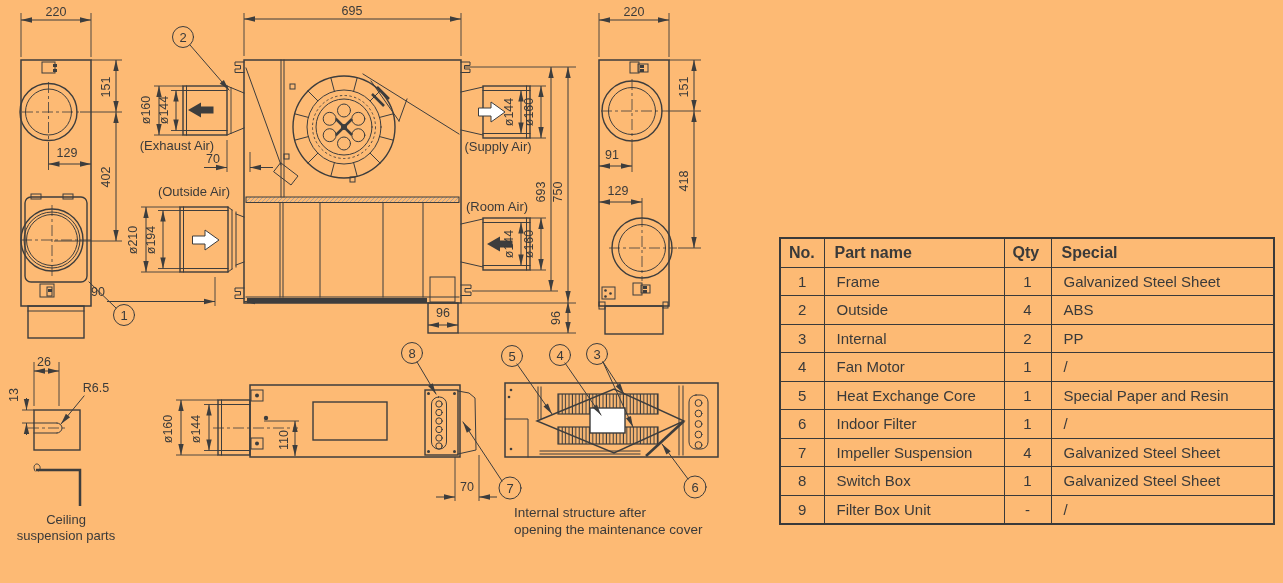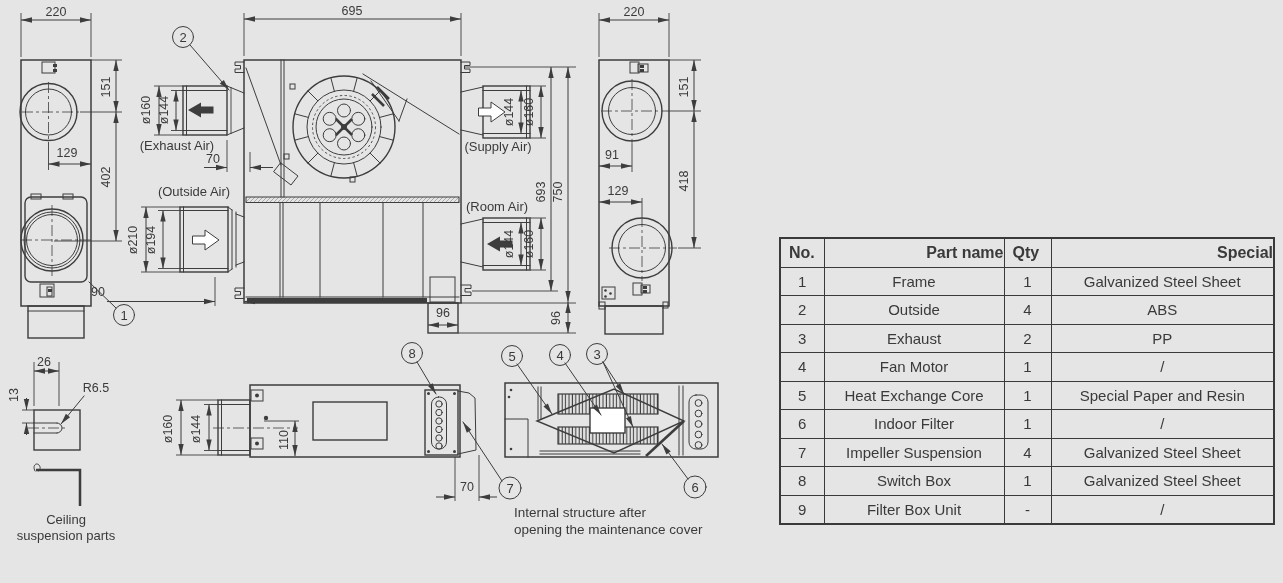--- a/index.html
+++ b/index.html
@@ -3,7 +3,7 @@
 <meta charset="utf-8">
 <style>
   html,body{margin:0;padding:0;background:#ffffff;}
-  #page{position:relative;width:1283px;height:583px;background:#e5e5e5;overflow:hidden;
+  #page{position:relative;width:1283px;height:583px;background:#fdba74;overflow:hidden;
         font-family:"Liberation Sans",sans-serif;}
   svg{position:absolute;left:0;top:0;}
   svg .o{stroke:#3d3d3d;fill:none;stroke-width:1.5;stroke-linecap:square;}

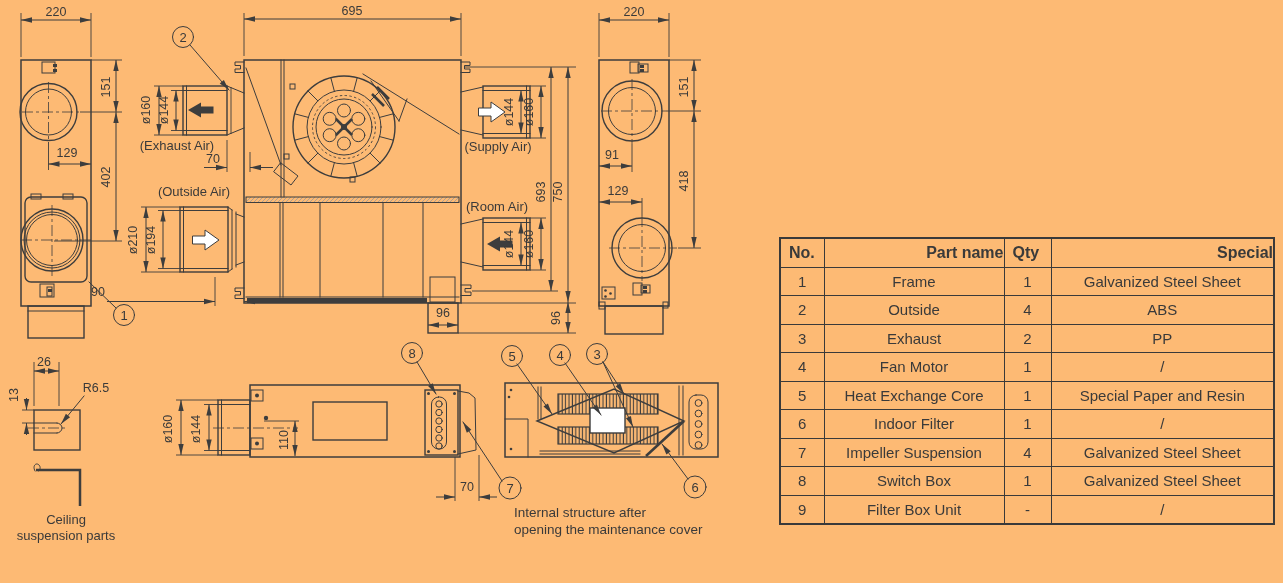--- a/index.html
+++ b/index.html
@@ -31,7 +31,7 @@
   table.parts th, table.parts td{border:1px solid #3a3a3a;height:27.5px;
       font-size:15px;white-space:nowrap;overflow:hidden;padding:0;margin-top:35px;}
   table.parts{border:2px solid #3a3a3a;}
-  table.parts th{font-size:16px;font-weight:bold;text-align:right;padding-left:10px;}
+  table.parts th{font-size:16px;font-weight:bold;text-align:left;padding-left:10px;}
   table.parts th.cen{text-align:left;padding-left:8px;}
   table.parts td.cen{text-align:center;padding-left:0;}
   table.parts td.lft{text-align:center;padding-left:0;}

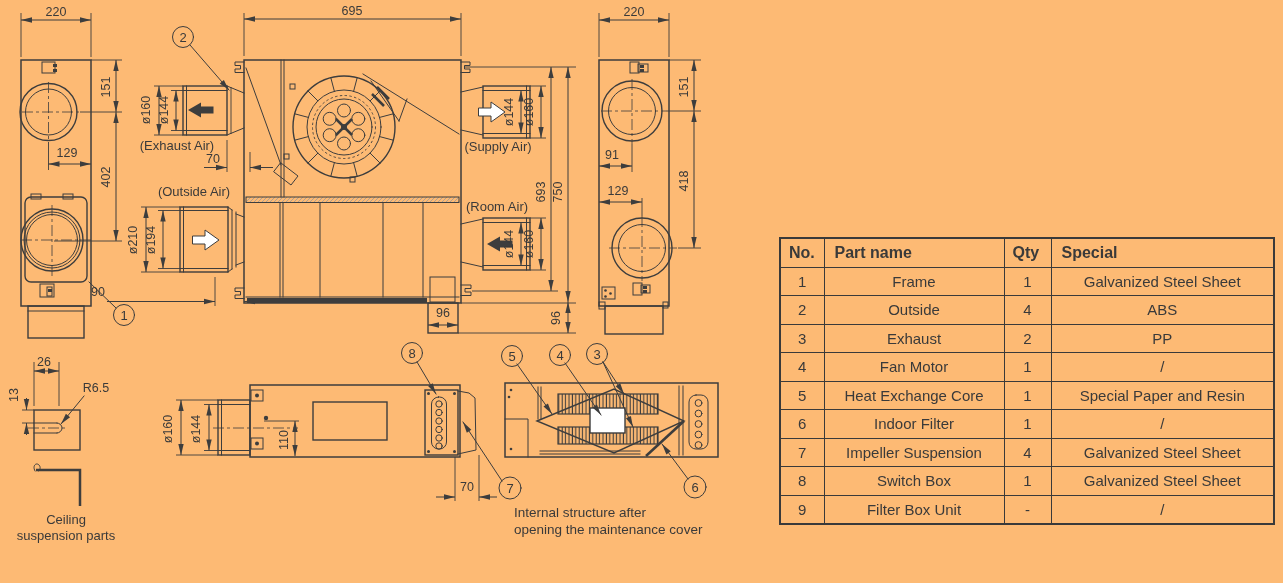--- a/index.html
+++ b/index.html
@@ -34,7 +34,7 @@
   table.parts th{font-size:16px;font-weight:bold;text-align:left;padding-left:10px;}
   table.parts th.cen{text-align:left;padding-left:8px;}
   table.parts td.cen{text-align:center;padding-left:0;}
-  table.parts td.lft{text-align:center;padding-left:0;}
+  table.parts td.lft{text-align:left;padding-left:12px;}
 </style>
 </head>
 <body>

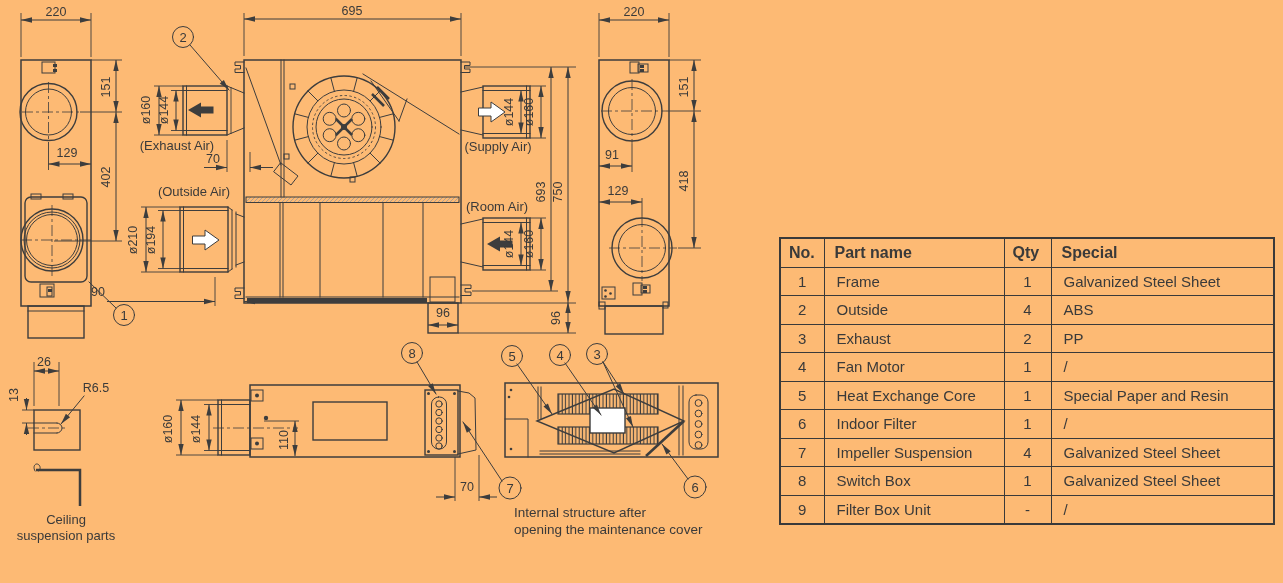--- a/index.html
+++ b/index.html
@@ -493,7 +493,7 @@
           </tr>
           <tr>
             <td class="cen">3</td>
-            <td class="lft">Exhaust</td>
+            <td class="lft">Internal</td>
             <td class="cen">2</td>
             <td class="lft">PP</td>
           </tr>

